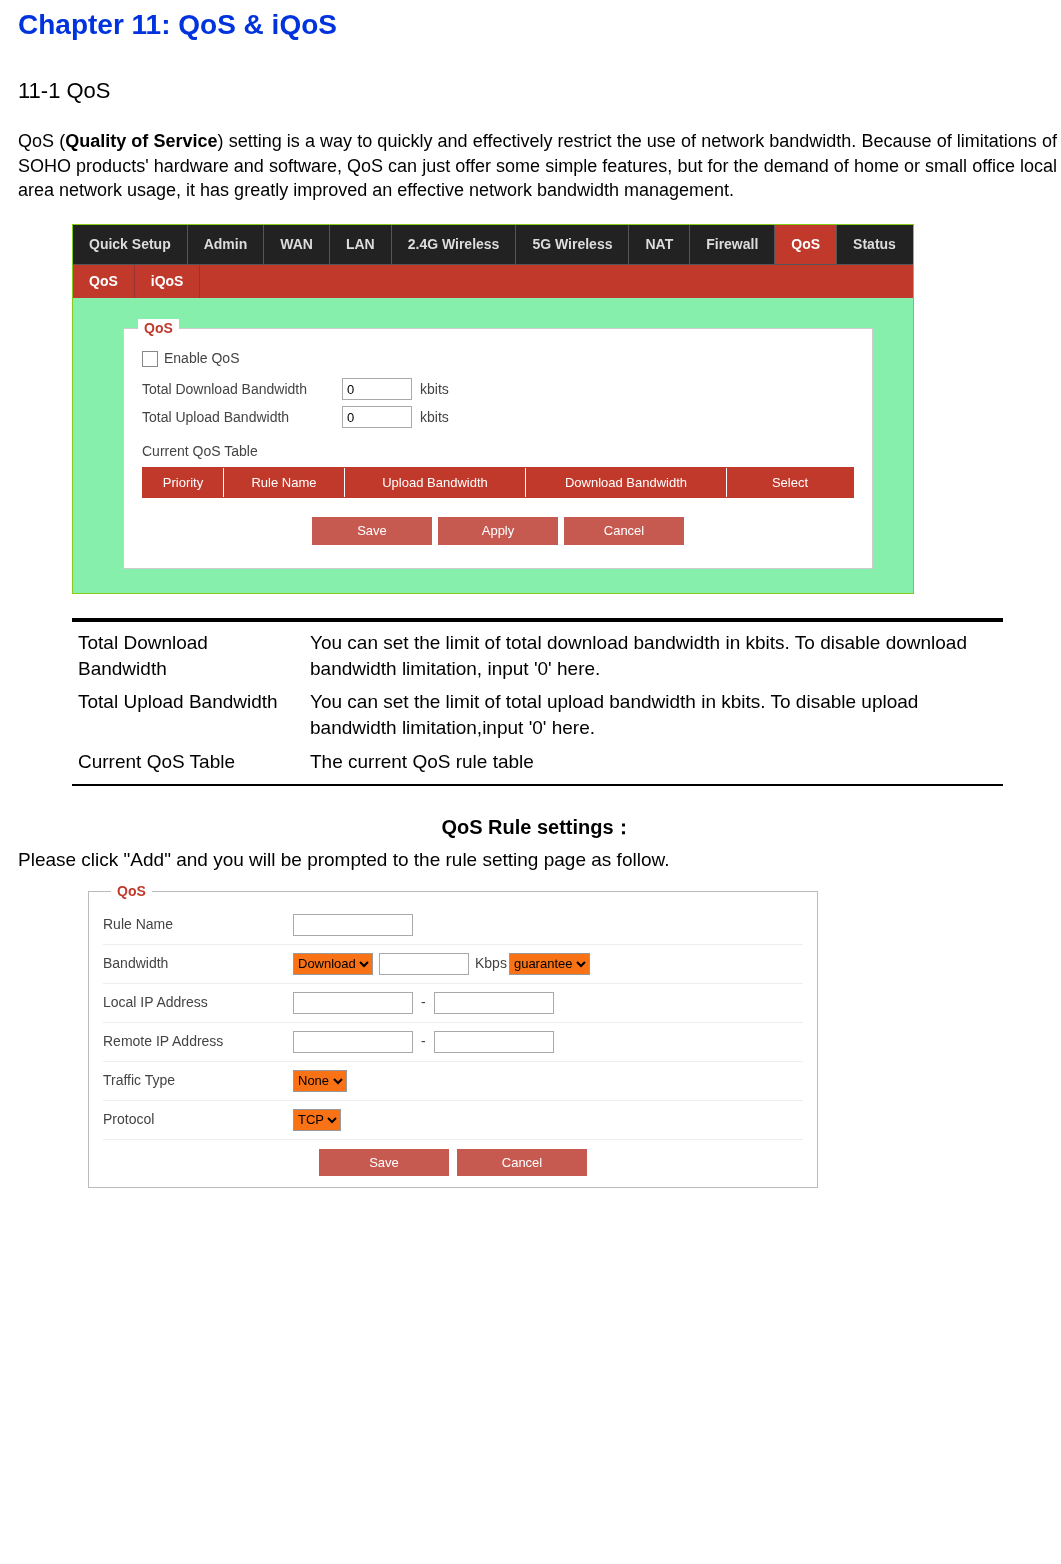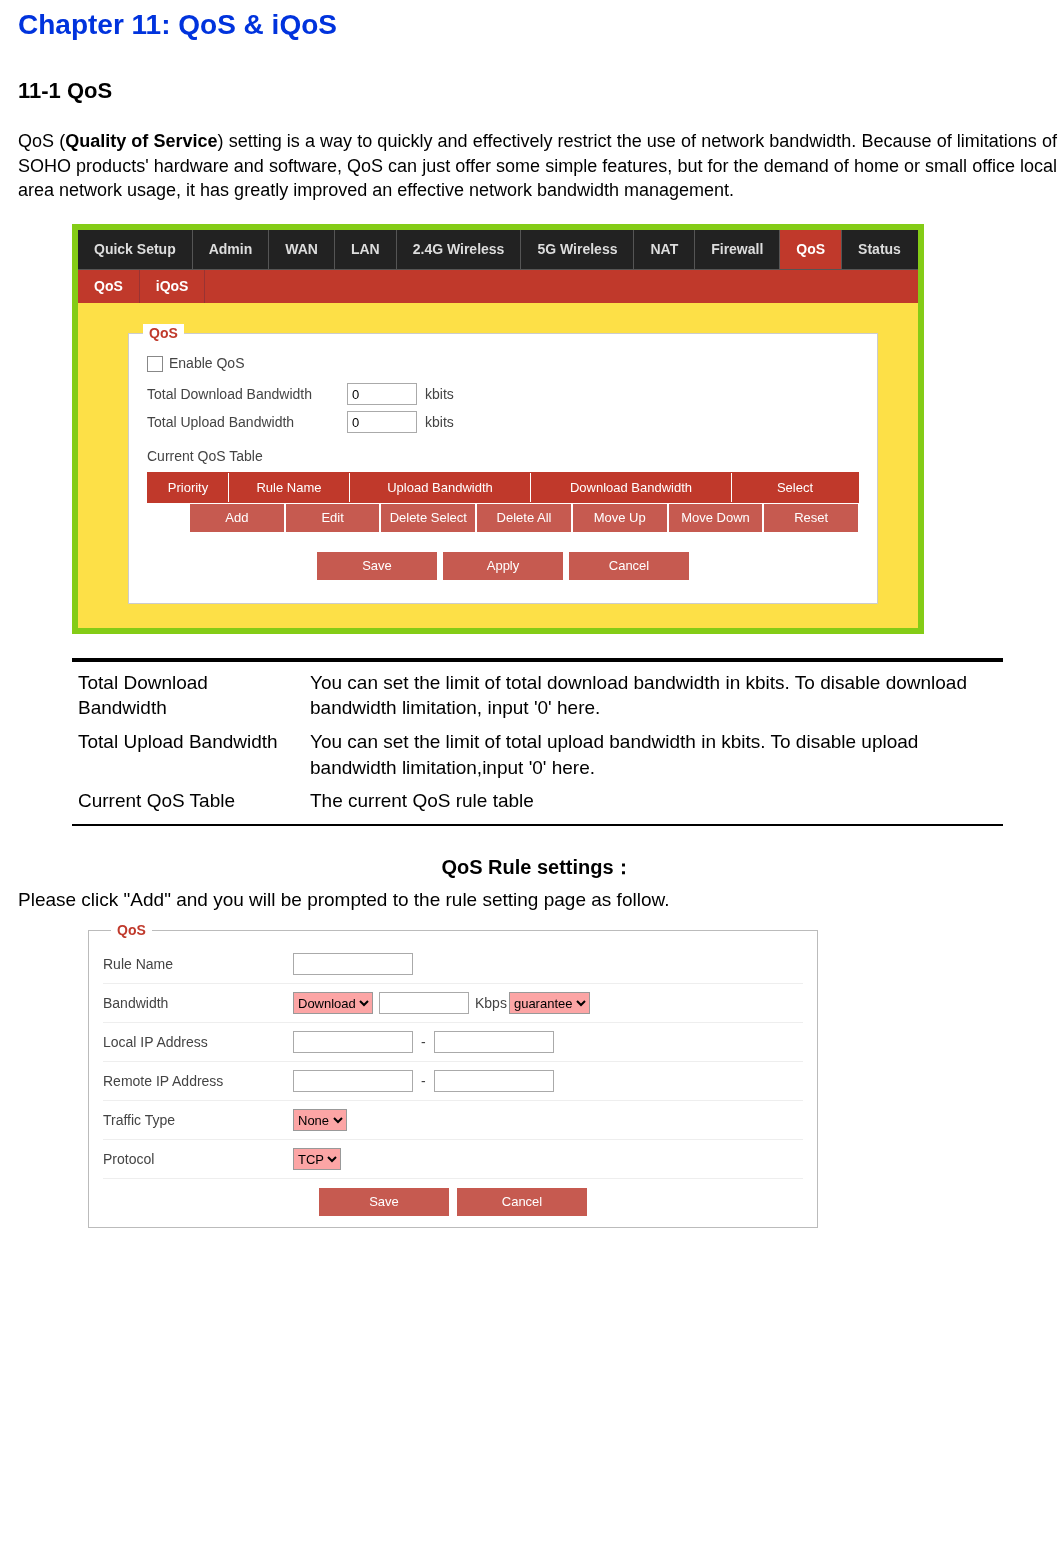--- a/index.html
+++ b/index.html
@@ -25,7 +25,7 @@
   }
   h2.section {
     font-size: 22px;
-    font-weight: bold;
+    font-weight: normal;
     margin: 0 0 24px 0;
     text-align: left;
   }

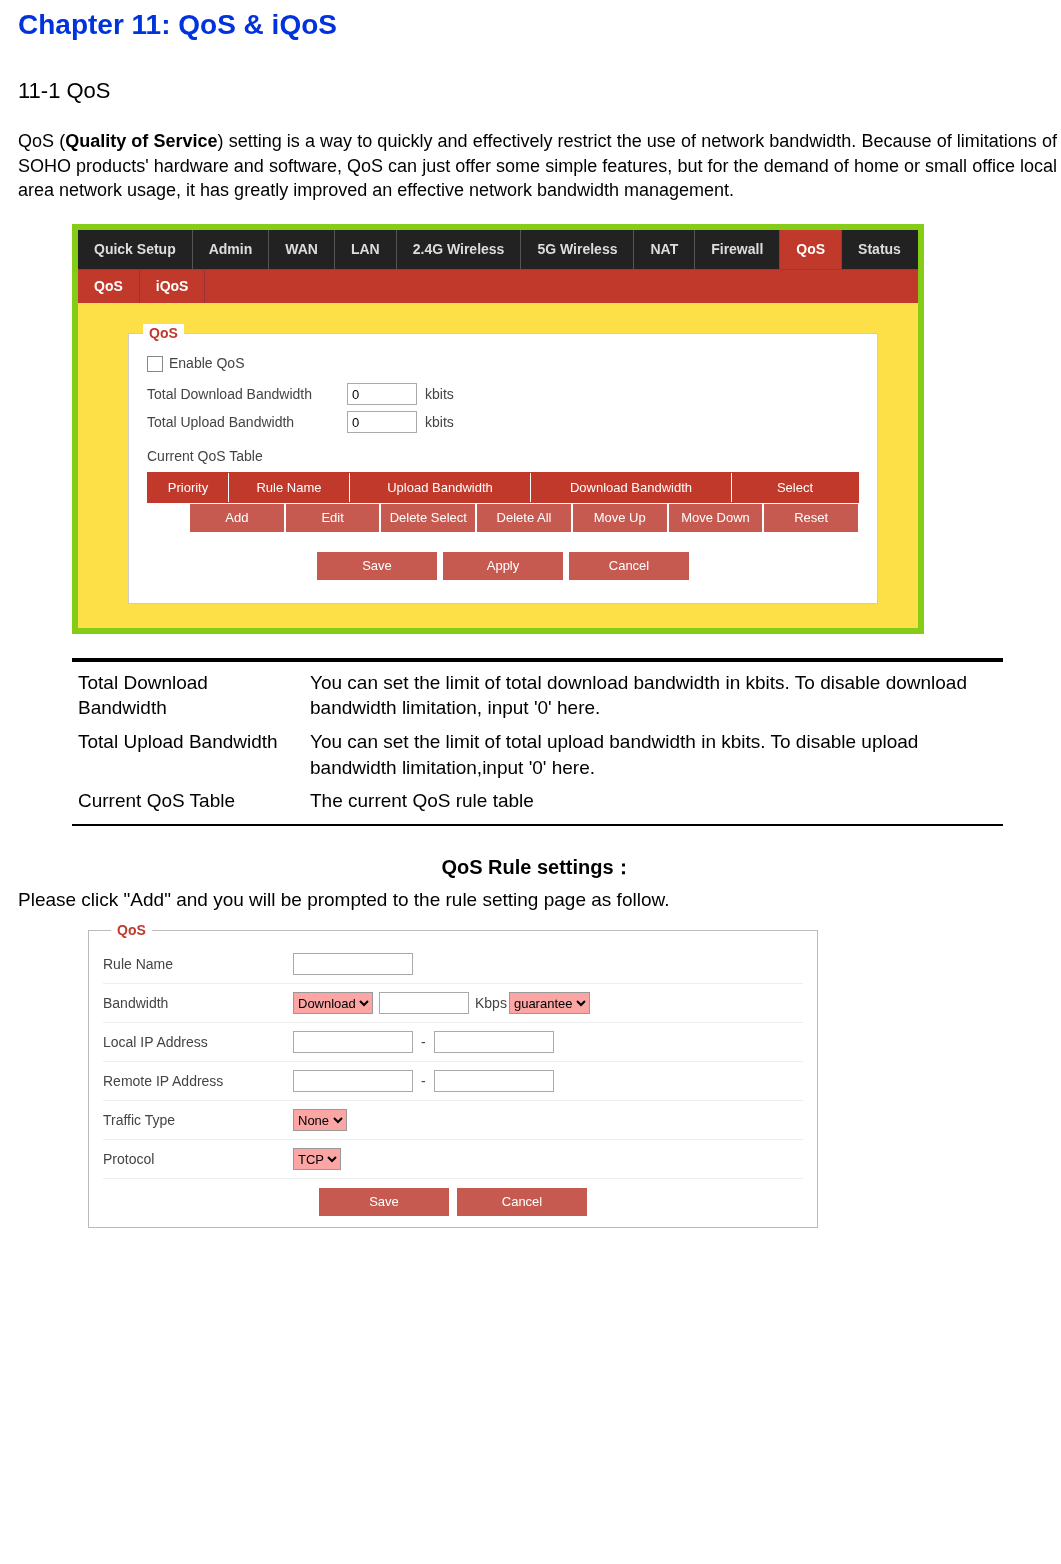--- a/index.html
+++ b/index.html
@@ -38,8 +38,8 @@
   .shot {
     width: 840px;
     margin: 22px 0 0 54px;
-    border: 6px solid #84cc16;
-    background: #fde047;
+    border: 1px solid #84cc16;
+    background: #86efac;
   }
   .nav-main {
     display: flex;

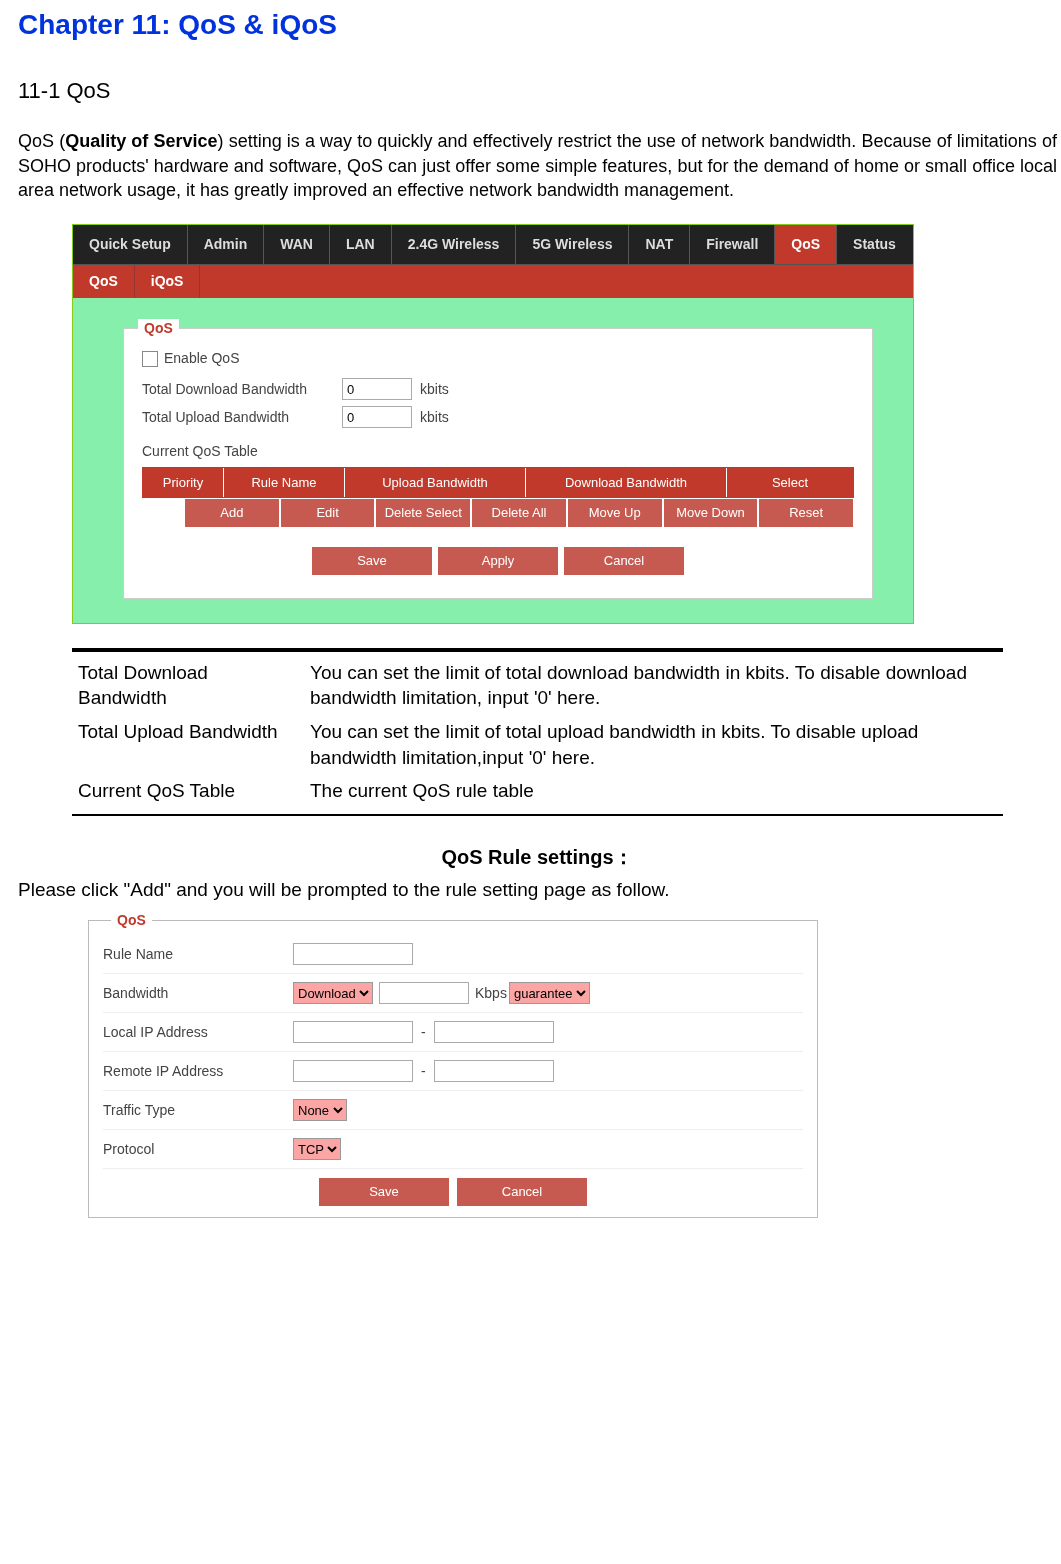--- a/index.html
+++ b/index.html
@@ -313,15 +313,6 @@
           <div class="th th-select">Select</div>
         </div>
 
-        <div class="btn-row indent">
-          <div class="rbtn">Add</div>
-          <div class="rbtn">Edit</div>
-          <div class="rbtn">Delete Select</div>
-          <div class="rbtn">Delete All</div>
-          <div class="rbtn">Move Up</div>
-          <div class="rbtn">Move Down</div>
-          <div class="rbtn">Reset</div>
-        </div>
 
         <div class="btn-row center">
           <div class="rbtn">Save</div>

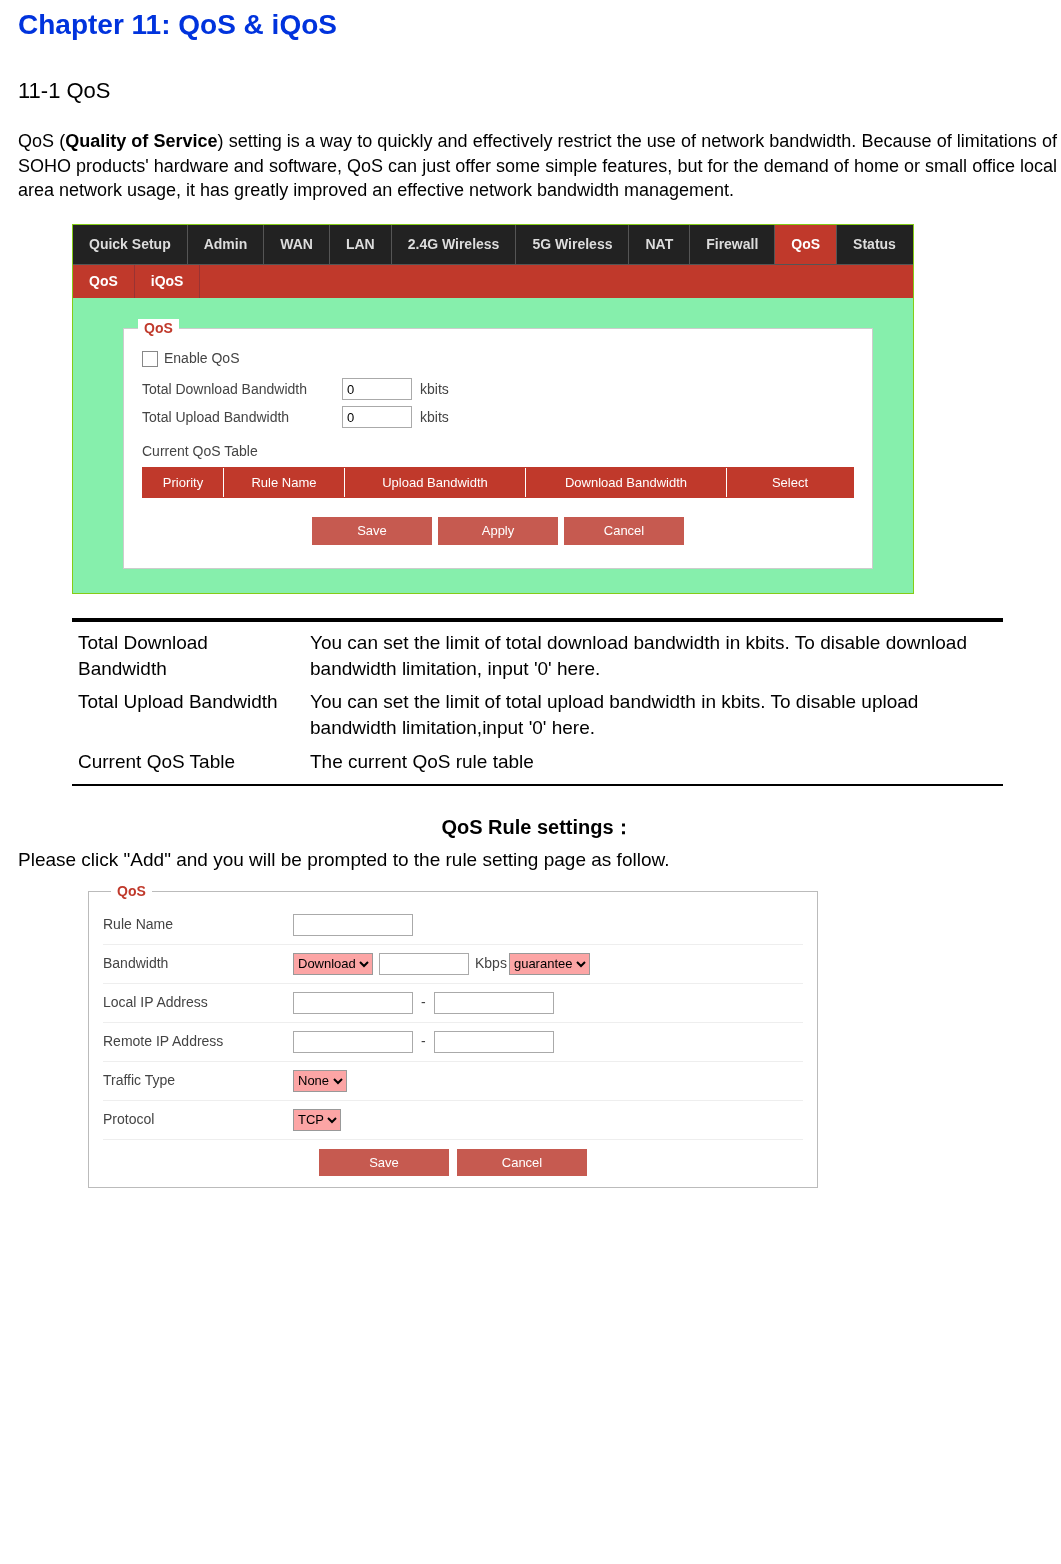--- a/index.html
+++ b/index.html
@@ -234,7 +234,7 @@
     border: 1px solid #999;
     font-size: 13px;
     height: 22px;
-    background: #fca5a5;
+    background: #f97316;
   }
   .dash { margin: 0 8px; color: #444; }
   .save-row {

